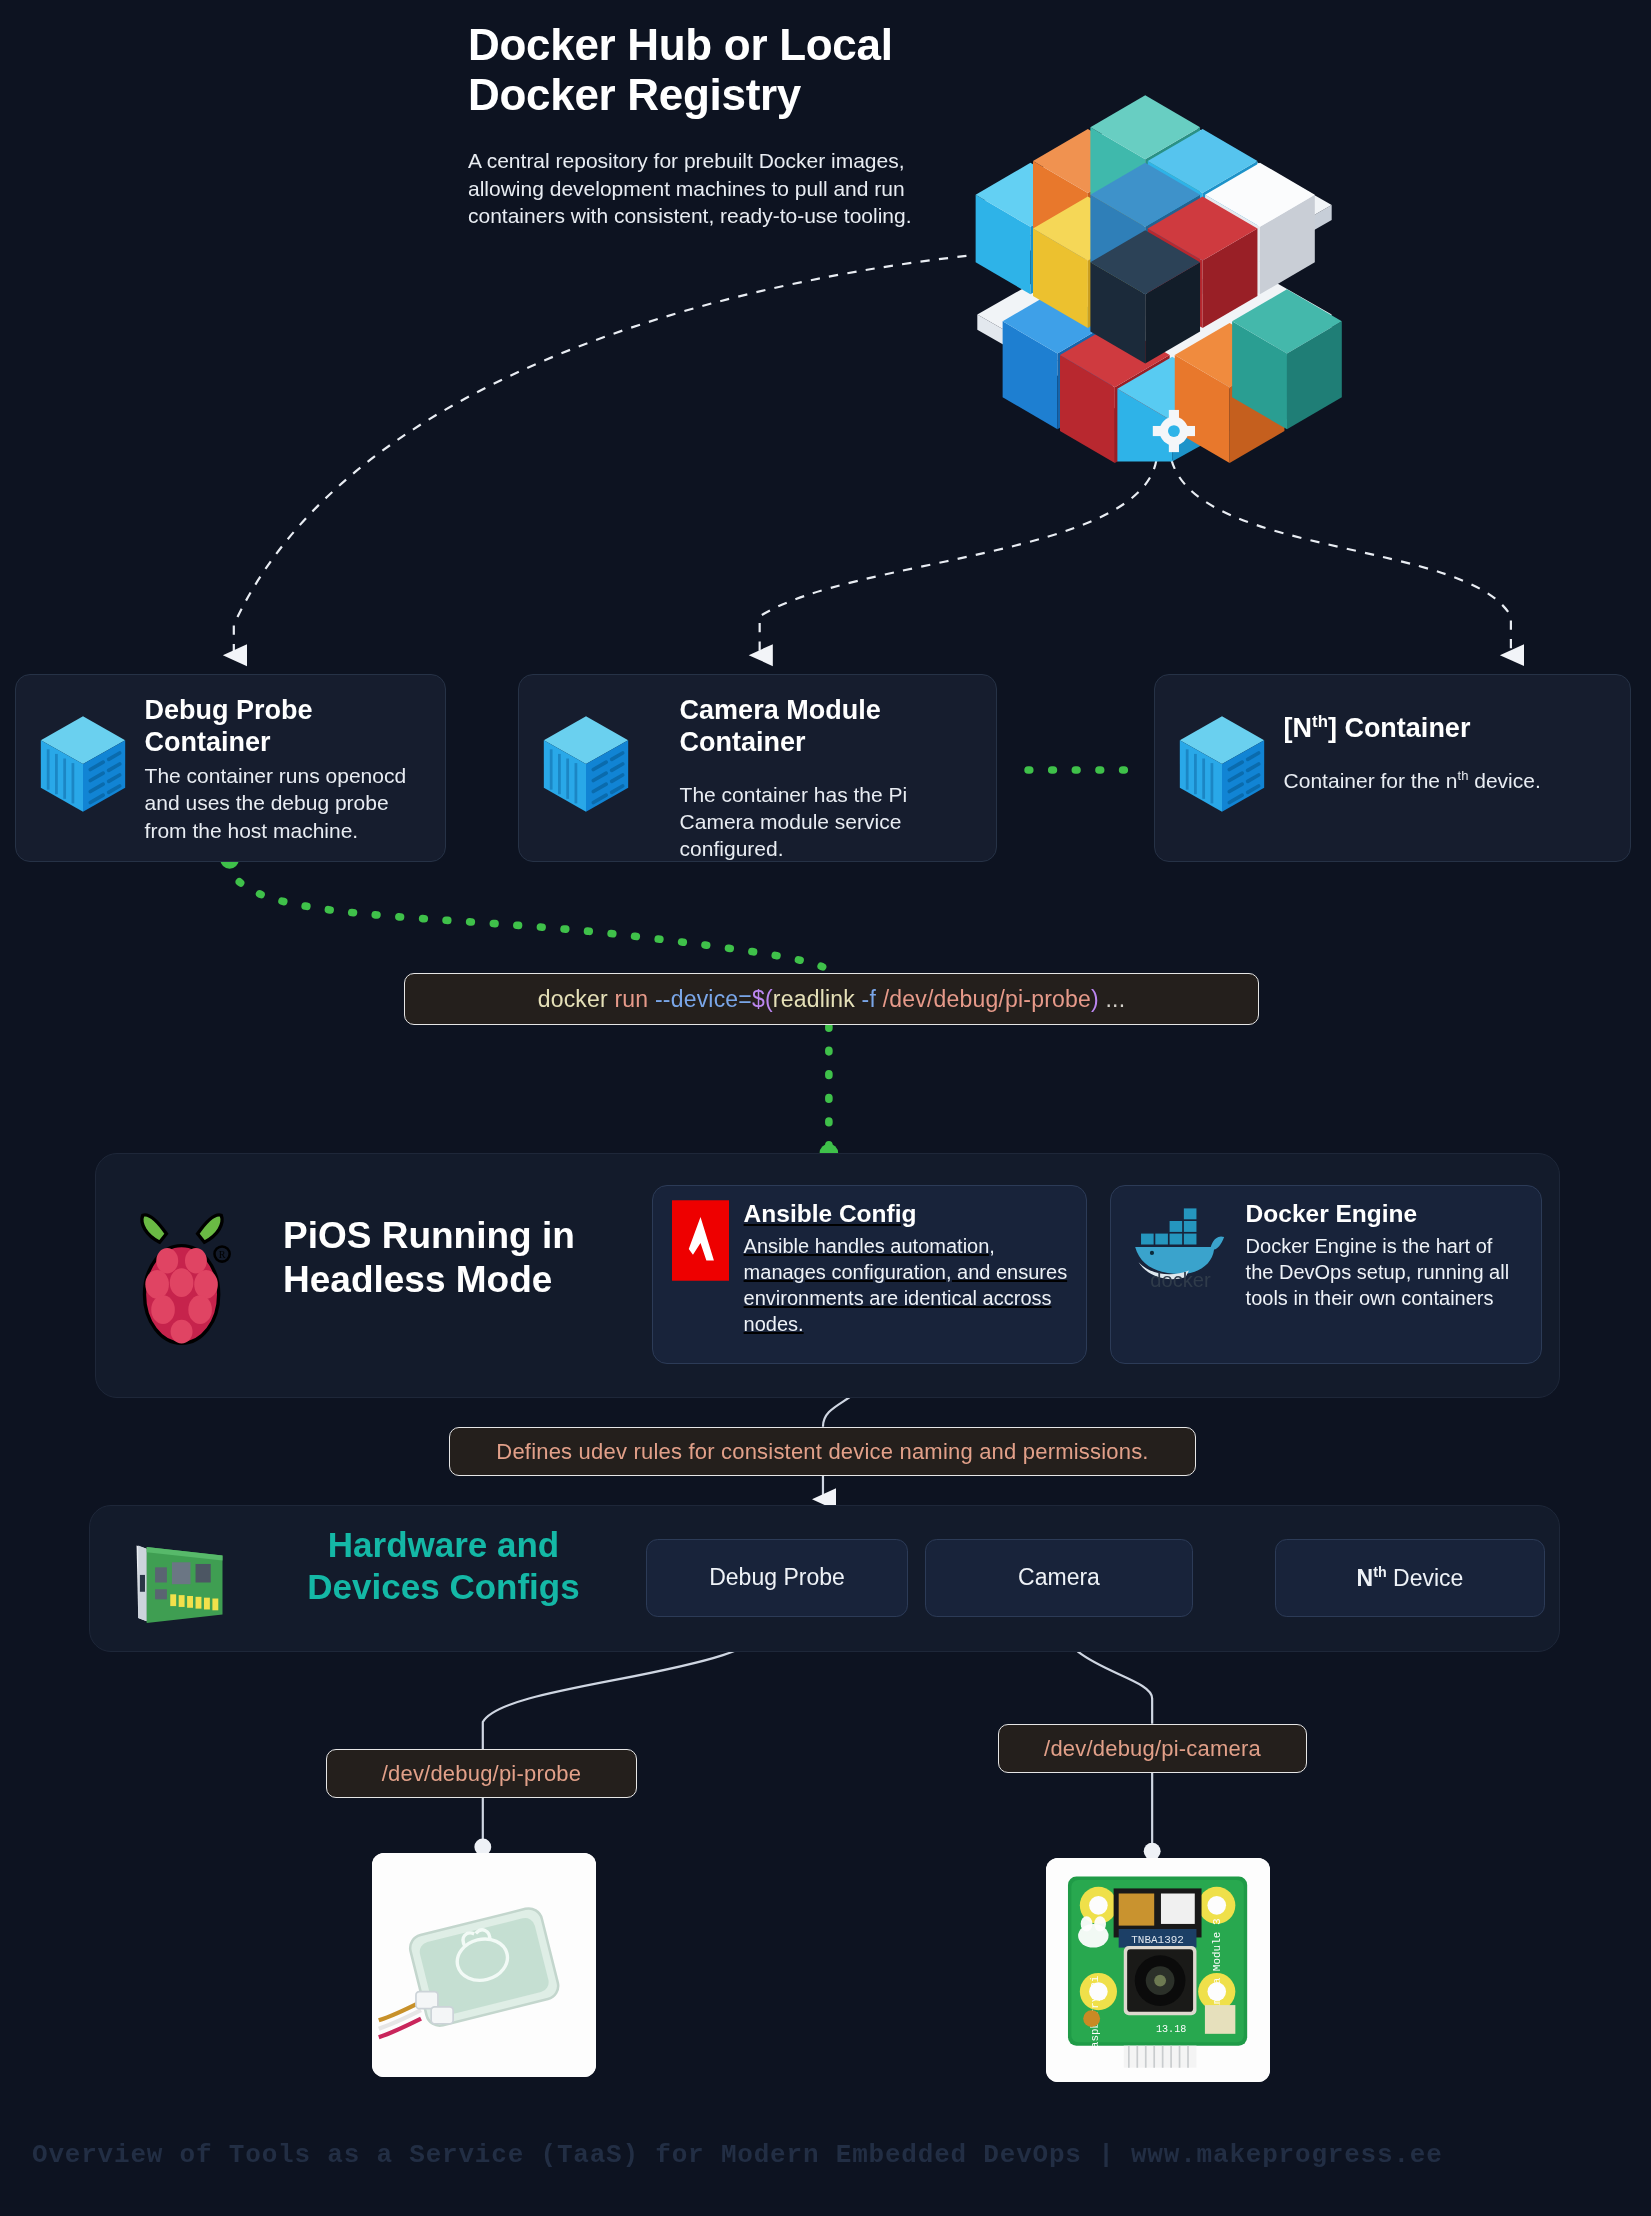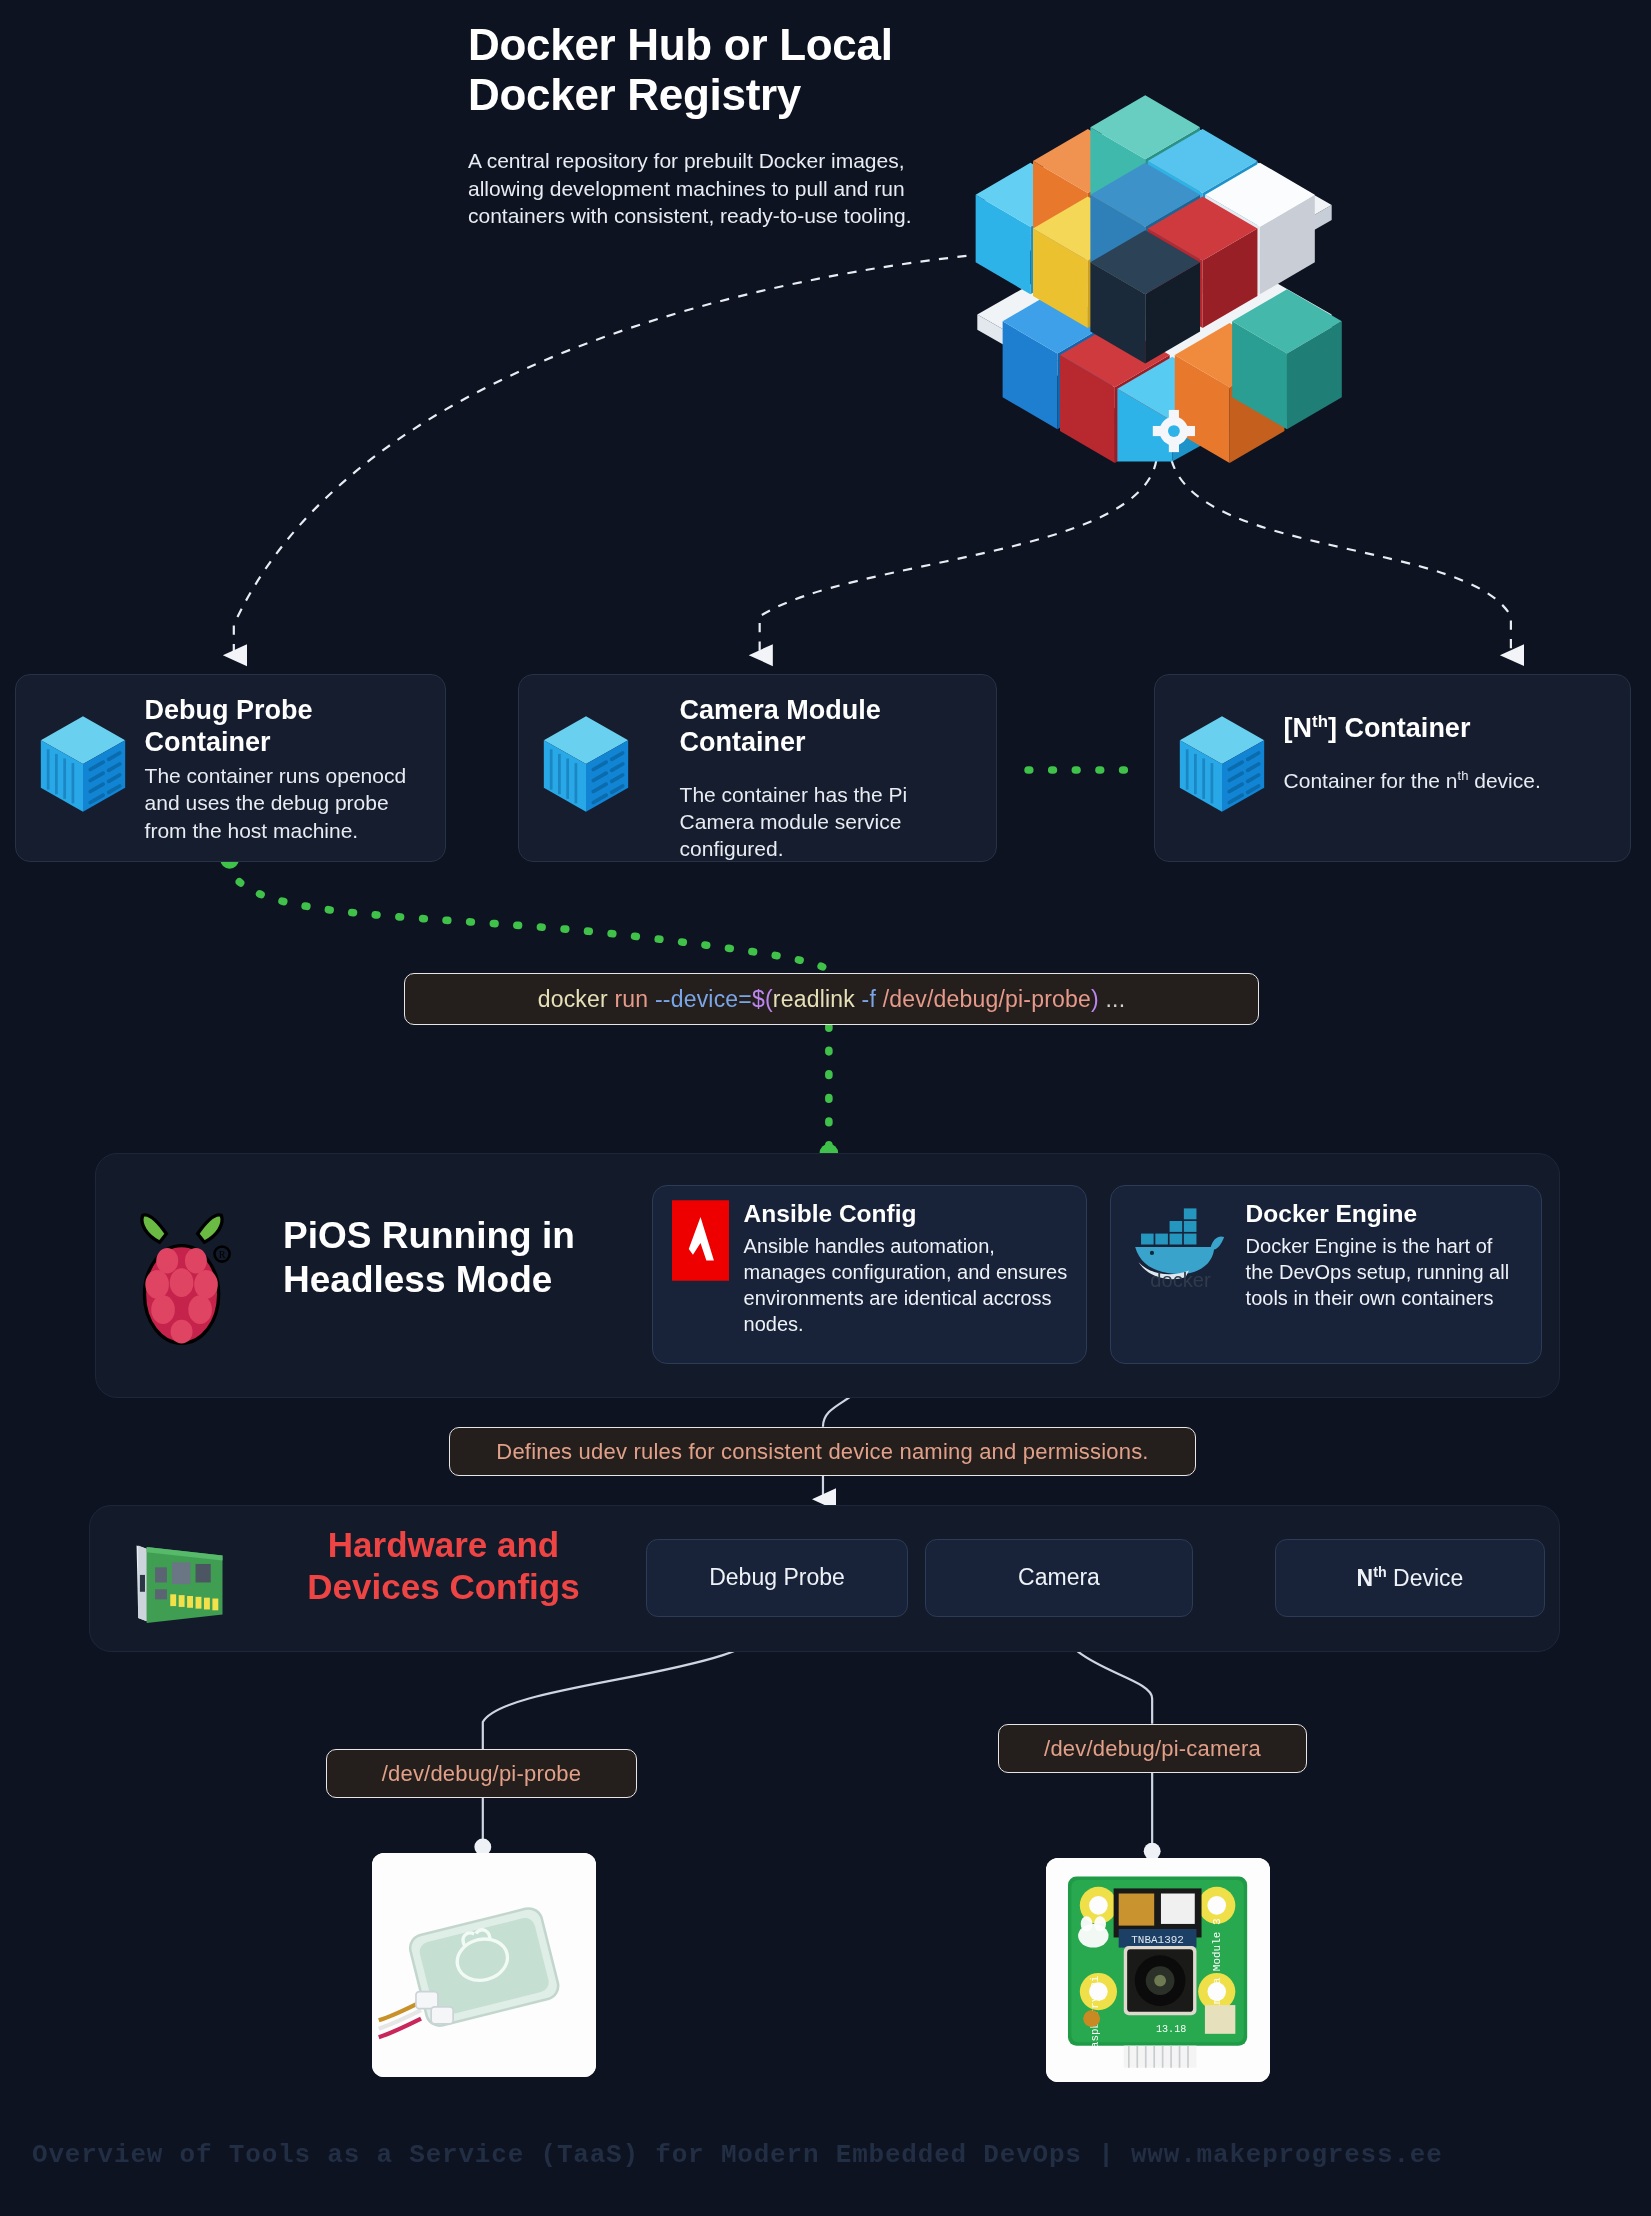--- a/index.html
+++ b/index.html
@@ -68,7 +68,7 @@
     position: absolute; background: #18233a; border: 0.8px solid #2c3b57; border-radius: 15px;
     padding: 13.5px 18.6px; display: flex; align-items: flex-start;
   }
-  #ans-card { left: 652px; top: 1185px; width: 435px; height: 179px; }
+  #ans-card { left: 652px; top: 1185px; width: 435px; height: 179px; text-decoration: underline; }
   #dck-card { left: 1110px; top: 1185px; width: 432px; height: 179px; }
   .sub-ico { flex: 0 0 auto; }
   .sub-txt { padding-left: 15px; }

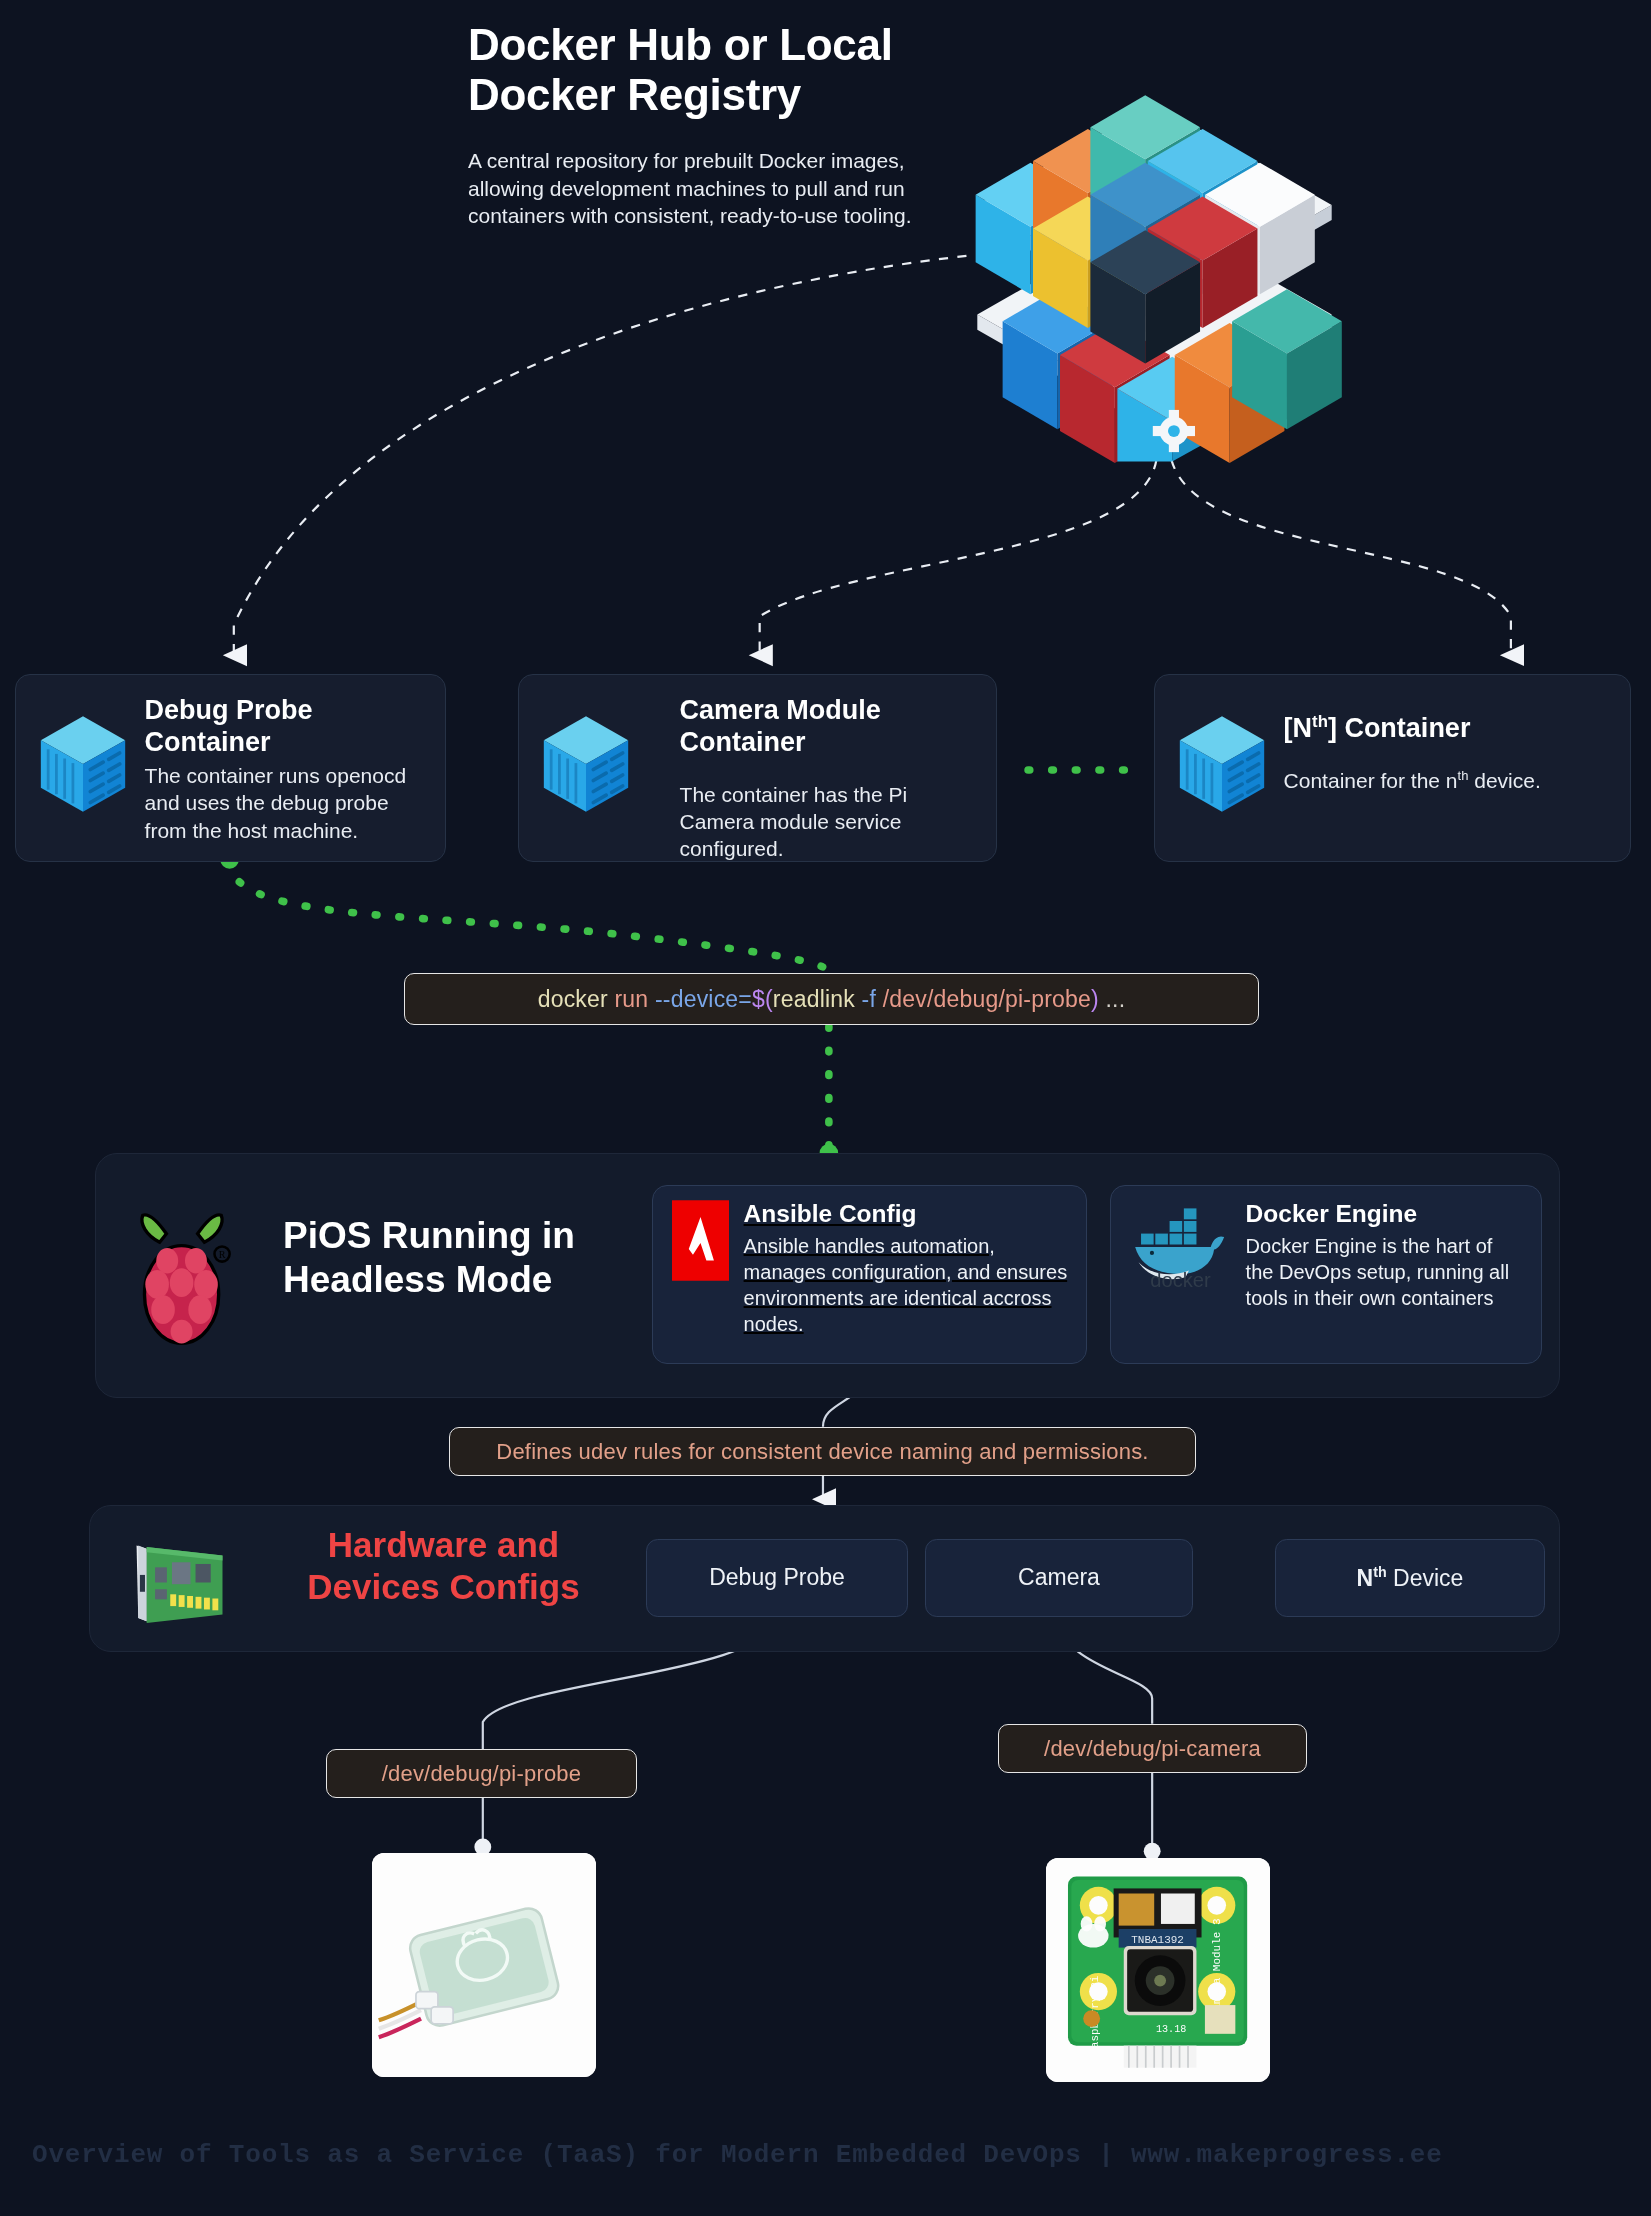--- a/index.html
+++ b/index.html
@@ -82,7 +82,7 @@
   }
   #hw-ico { position: absolute; left: 118px; top: 1537px; width: 118px; height: 91px; }
   #hw-h { position: absolute; left: 279px; top: 1524px; width: 329px;
-          font-size: 35px; font-weight: 700; color: #ef4444; line-height: 1.2; text-align: center; }
+          font-size: 35px; font-weight: 700; color: #14b8a6; line-height: 1.2; text-align: center; }
   .devbox {
     position: absolute; top: 1539px; height: 78px;
     background: #18233a; border: 0.8px solid #2c3b57; border-radius: 11.8px;

